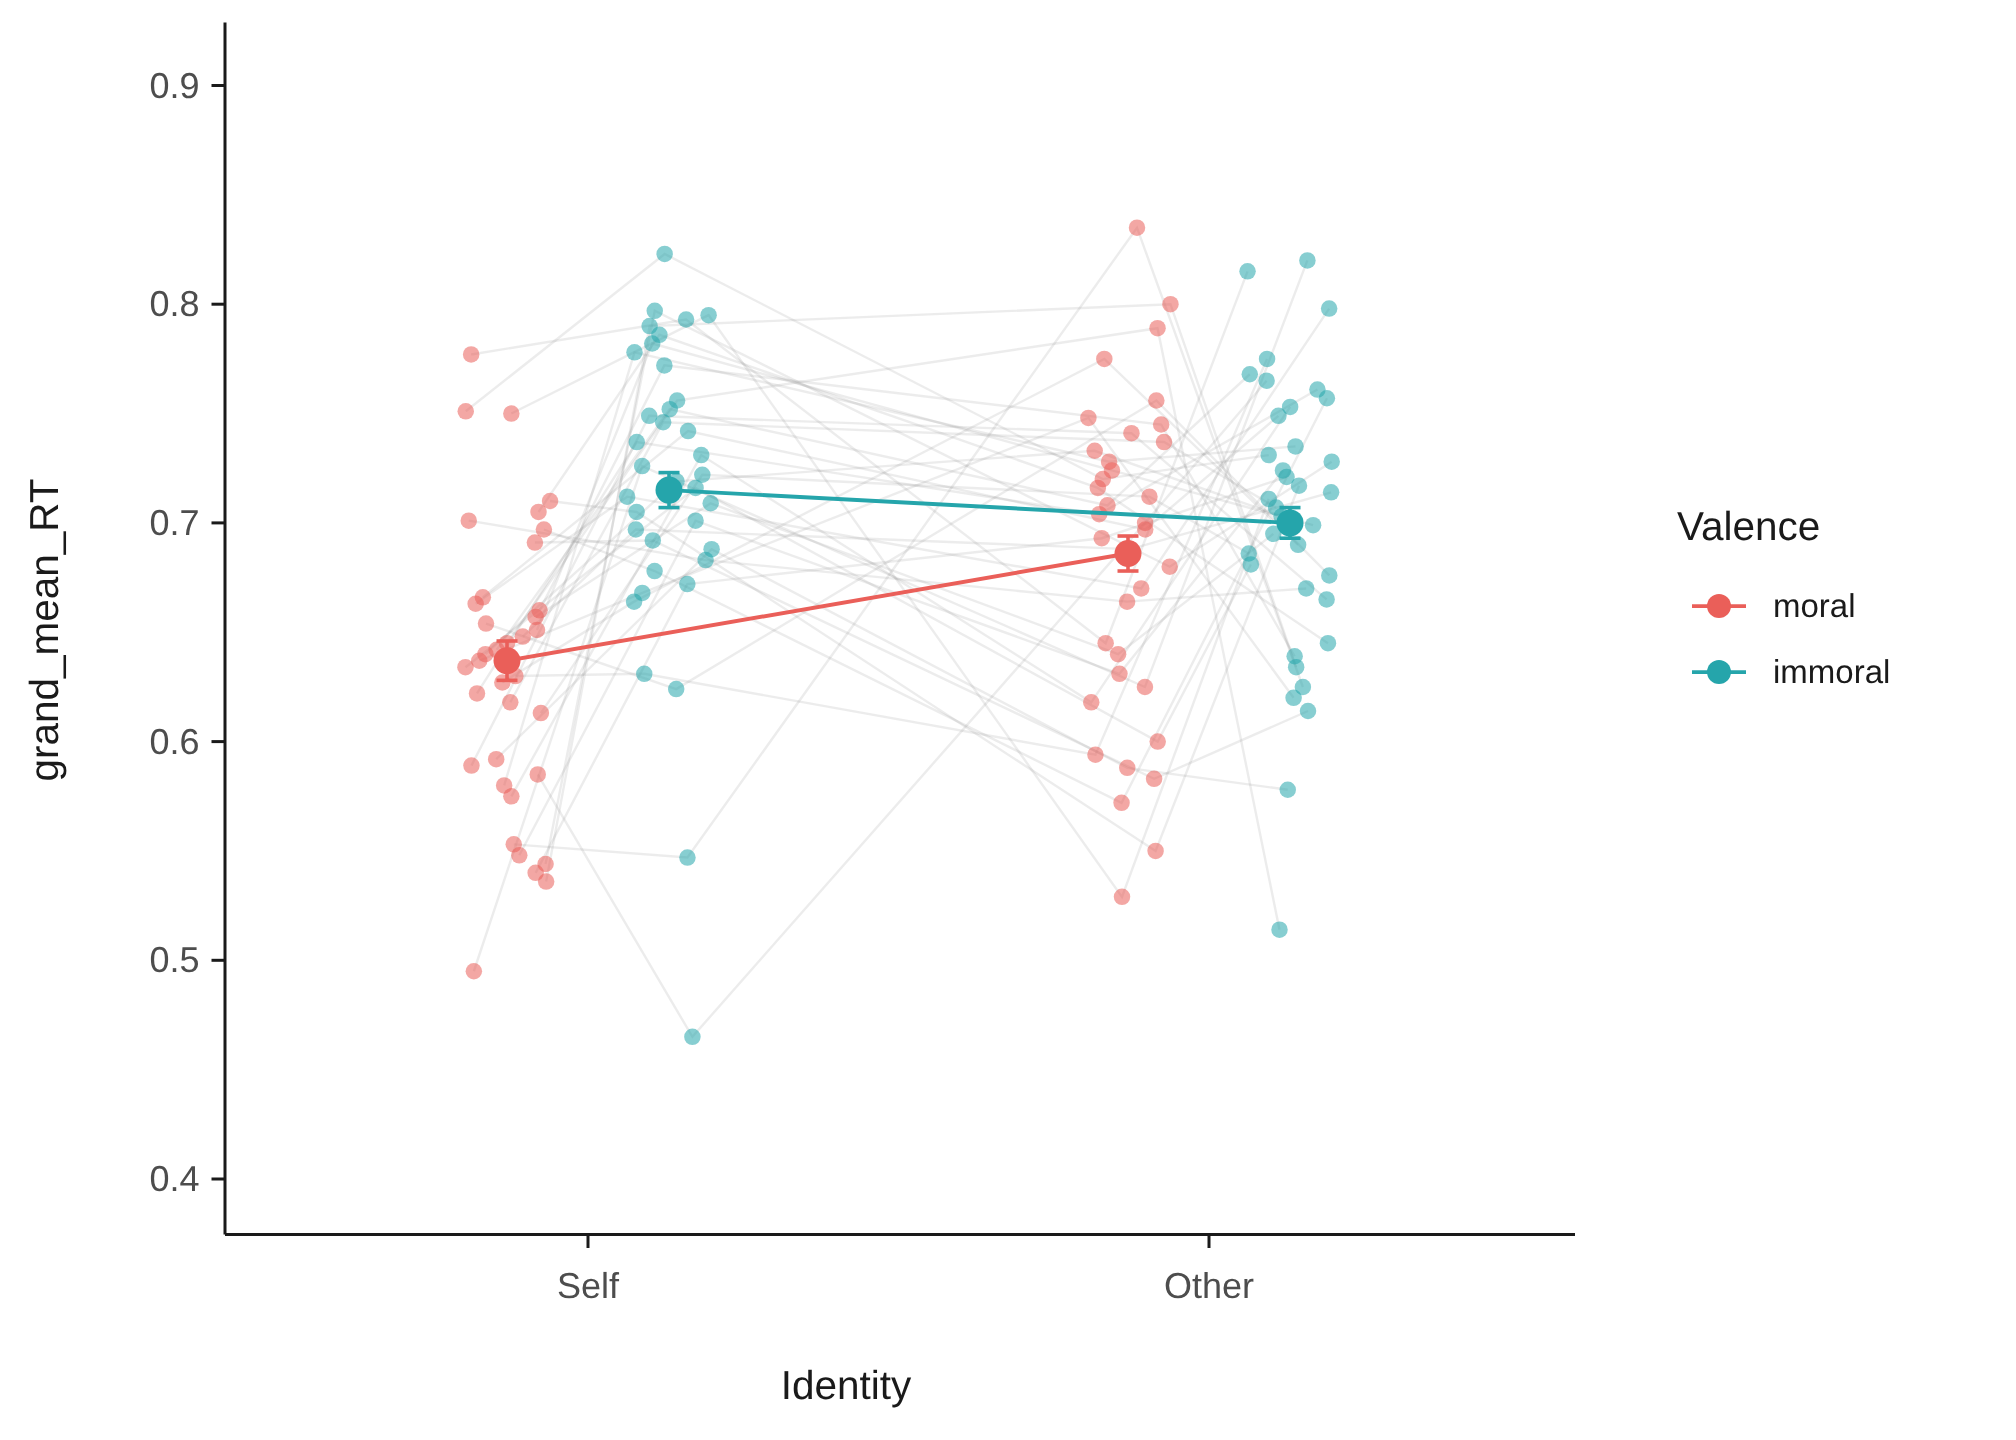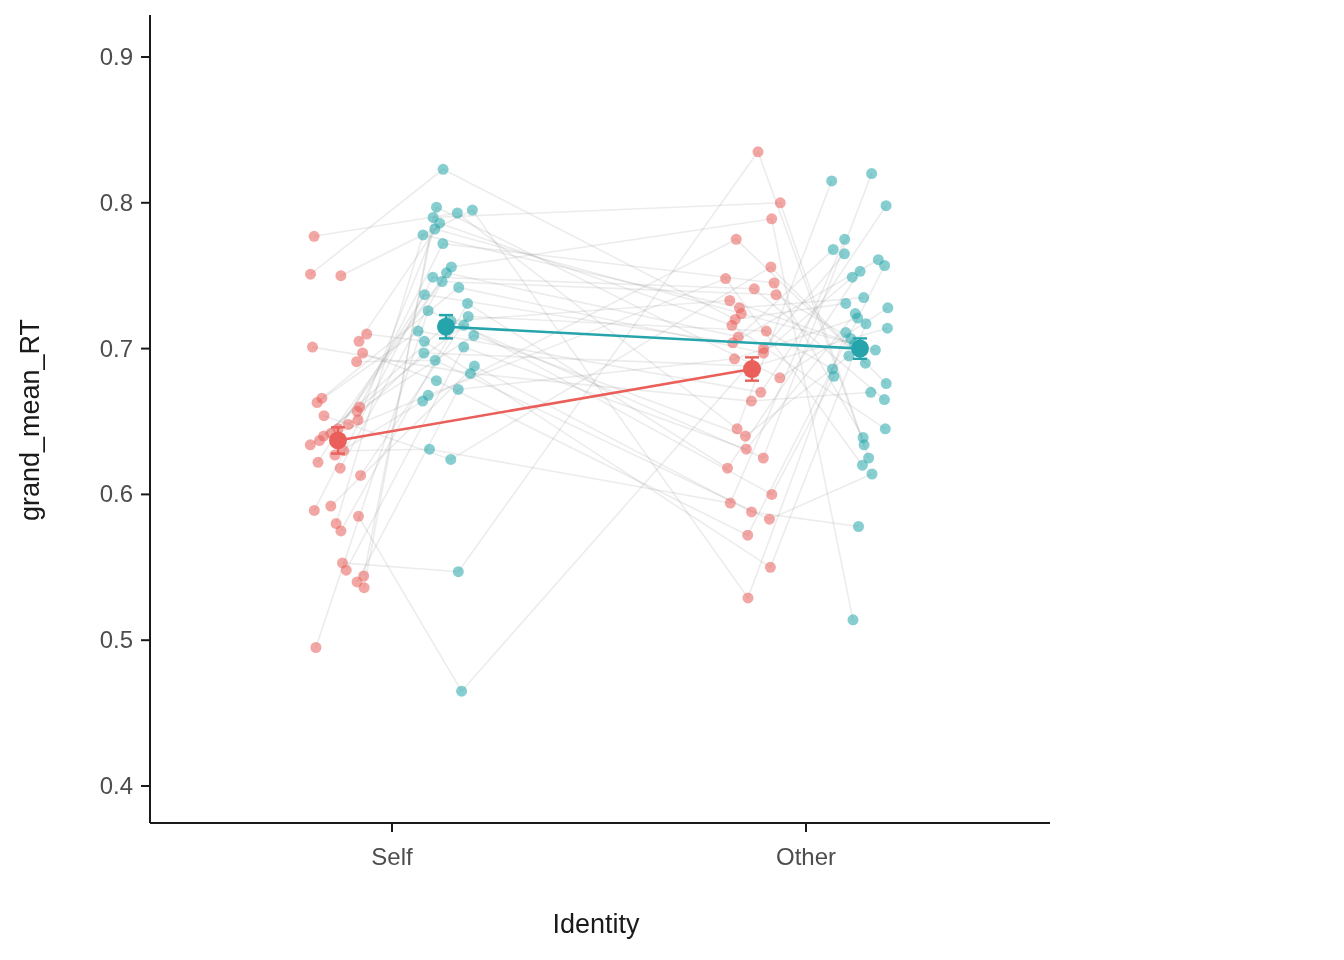--- a/index.html
+++ b/index.html
@@ -287,6 +287,25 @@
 
   <div class="axis-title x-title">Identity</div>
 
+  <div class="legend">
+    <div class="legend-title">Valence</div>
+
+    <div class="legend-item">
+      <svg class="legend-key" viewBox="0 0 40 26">
+        <line class="glyph-line" x1="2" y1="13" x2="38" y2="13" stroke="#EA5F59" stroke-width="2.5"></line>
+        <circle class="glyph-dot" cx="20" cy="13" r="8" fill="#EA5F59"></circle>
+      </svg>
+      <span class="legend-label">moral</span>
+    </div>
+
+    <div class="legend-item">
+      <svg class="legend-key" viewBox="0 0 40 26">
+        <line class="glyph-line" x1="2" y1="13" x2="38" y2="13" stroke="#25A5AB" stroke-width="2.5"></line>
+        <circle class="glyph-dot" cx="20" cy="13" r="8" fill="#25A5AB"></circle>
+      </svg>
+      <span class="legend-label">immoral</span>
+    </div>
+  </div>
 
 </div>
 

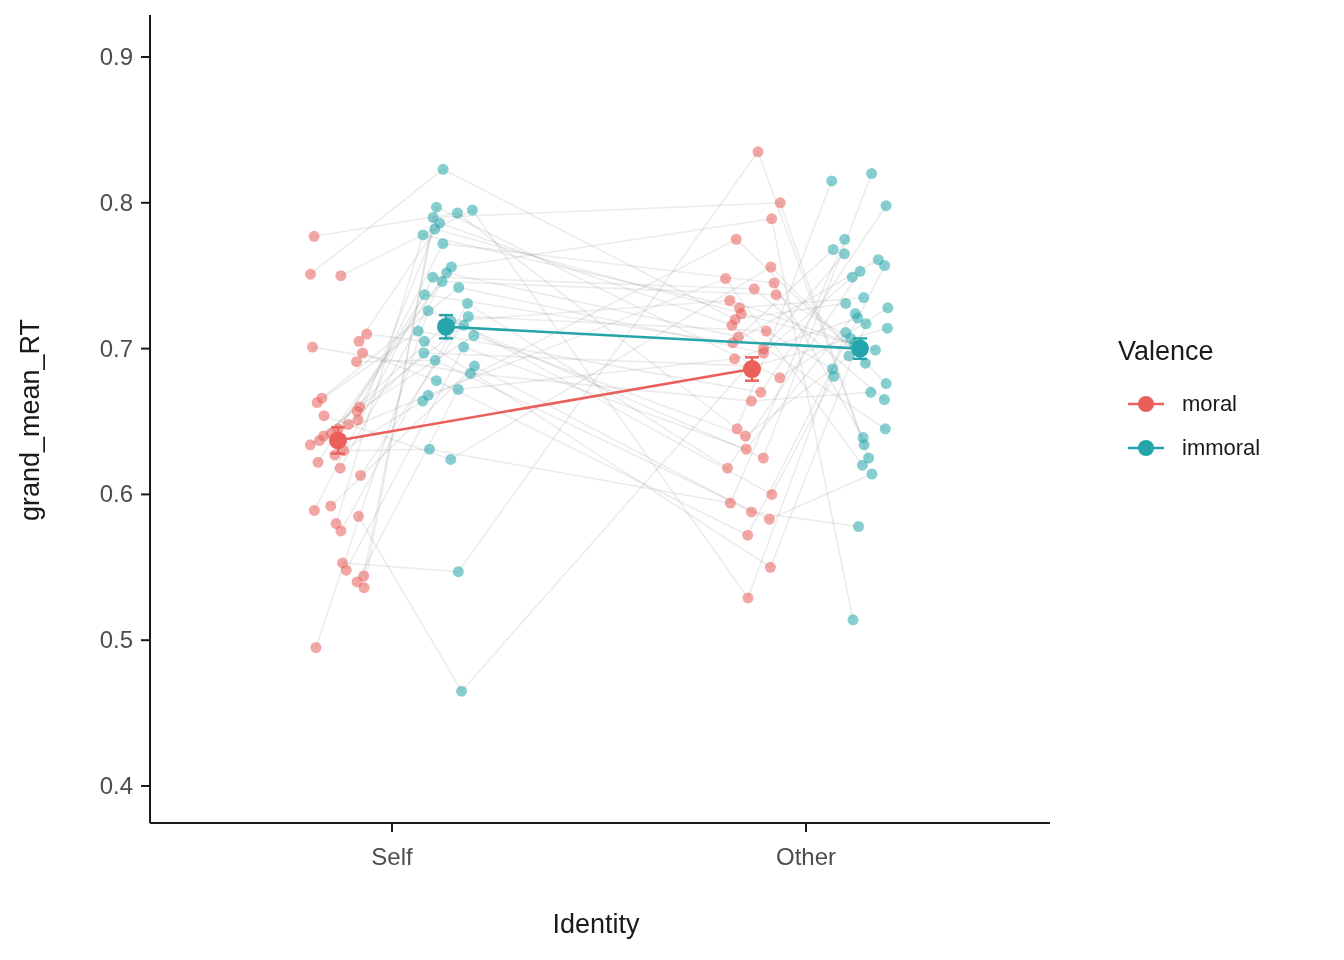--- a/index.html
+++ b/index.html
@@ -23,7 +23,7 @@
     transform:translate(-50%,-50%) rotate(-90deg);
   }
   .x-title{
-    left:596px;top:924px;
+    left:564px;top:924px;
     transform:translate(-50%,-50%);
   }
   .legend{

